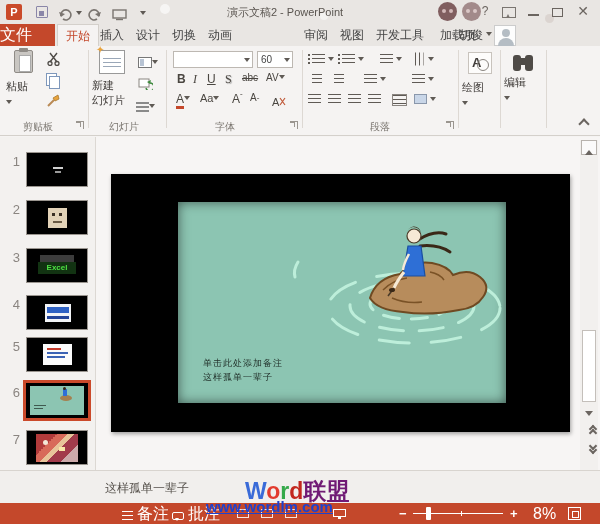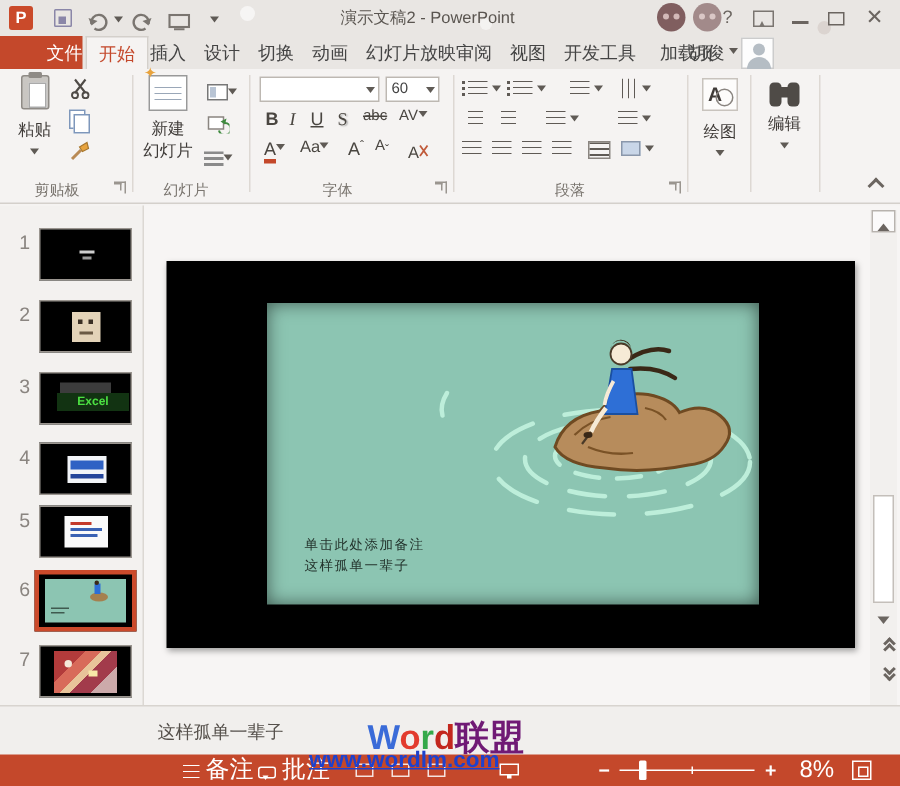--- a/index.html
+++ b/index.html
@@ -27,7 +27,7 @@
 
   
   .tabrow { position:absolute; left:0; top:24px; width:600px; height:22px; background:#e9e6e3; }
-  .filetab { position:absolute; left:0; top:0; width:55px; height:38px; background:#c4482b; color:#fff; font-size:12px; text-align:right; line-height:22px; }
+  .filetab { position:absolute; left:0; top:0; width:55px; height:38px; background:#c4482b; color:#fff; font-size:16px; text-align:left; line-height:22px; }
   .tab { position:absolute; top:0; height:22px; font-size:12px; line-height:22px; color:#444; padding:0 8px; }
   .tab.active { background:#f5f3f2; color:#c4482b; border:1px solid #d4d0cb; border-bottom:none; }
   .usertab { position:absolute; left:459px; top:0; height:22px; font-size:12px; line-height:22px; color:#444; }

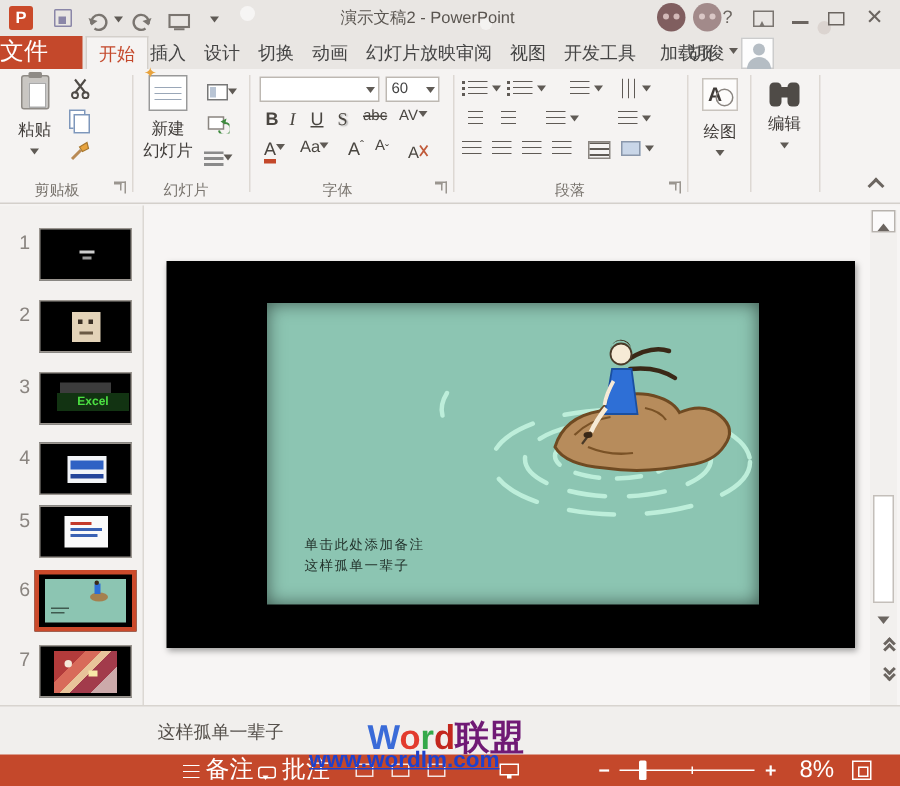--- a/index.html
+++ b/index.html
@@ -188,7 +188,6 @@
     <div class="tab" style="left:128px">设计</div>
     <div class="tab" style="left:164px">切换</div>
     <div class="tab" style="left:200px">动画</div>
-    <div class="tab" style="left:236px">幻灯片放映</div>
     <div class="tab" style="left:296px">审阅</div>
     <div class="tab" style="left:332px">视图</div>
     <div class="tab" style="left:368px">开发工具</div>

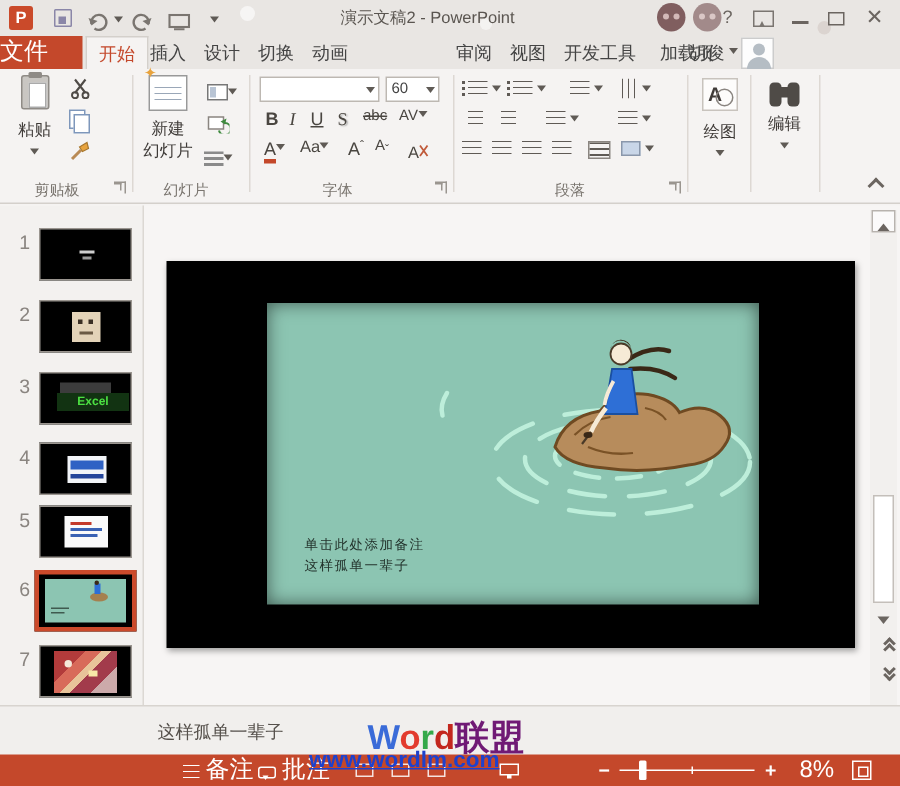--- a/index.html
+++ b/index.html
@@ -44,7 +44,7 @@
   .launcher::before { content:""; position:absolute; left:2px; top:2px; width:4px; height:4px; border-left:1px solid #9a958f; border-bottom:1px solid #9a958f; }
   .dd { width:0; height:0; border:3px solid transparent; border-top:4px solid #5f5a55; display:inline-block; vertical-align:middle; }
   .rbtext { font-size:11px; color:#3f3b38; }
-  .bigbtn { position:absolute; text-align:center; }
+  .bigbtn { position:absolute; text-align:left; }
 
   .clipic { position:relative; width:19px; height:23px; margin:0 auto; background:#c9c6c2; border:1px solid #8f8b86; border-radius:2px; }
   .clipic::before { content:""; position:absolute; left:4px; top:-3px; width:9px; height:4px; background:#8f8b86; border-radius:1px; }

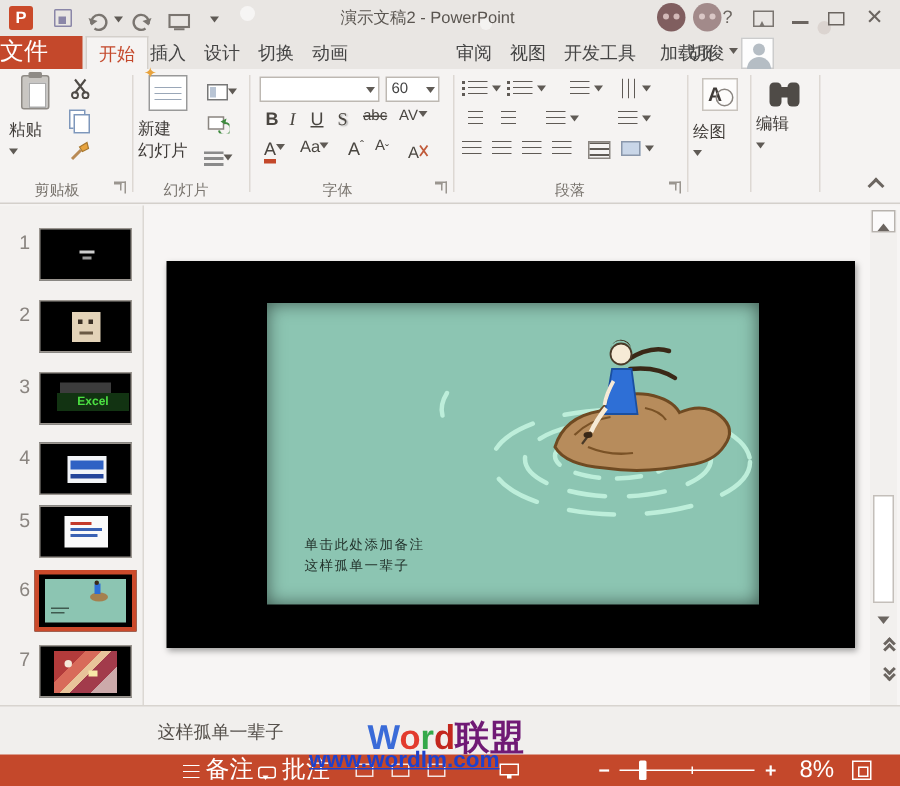--- a/index.html
+++ b/index.html
@@ -326,7 +326,7 @@
         <div class="tnum">3</div>
         <div class="tbox">
           <div class="tinner" style="left:13px;top:6px;width:34px;height:7px;background:#3c3c3c"></div>
-          <div class="tinner" style="left:11px;top:13px;width:48px;height:12px;background:#123312;color:#4ce042;font-size:8px;font-weight:bold;line-height:12px;text-align:center">Excel</div>
+          <div class="tinner" style="left:11px;top:13px;width:38px;height:12px;background:#123312;color:#4ce042;font-size:8px;font-weight:bold;line-height:12px;text-align:center">Excel</div>
         </div>
       </div>
       <div class="titem" style="top:158px">

